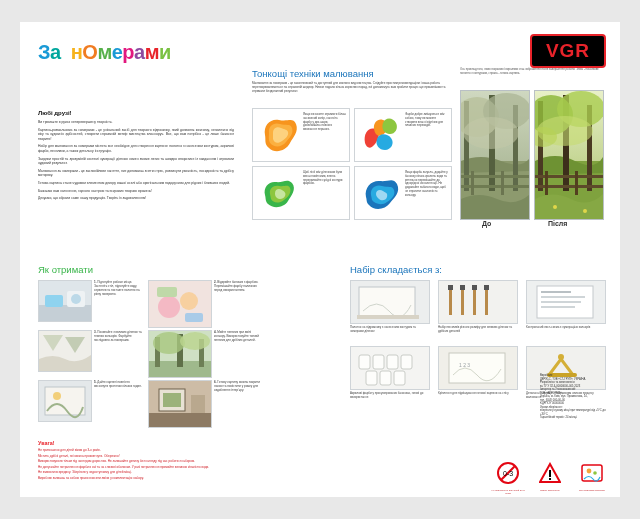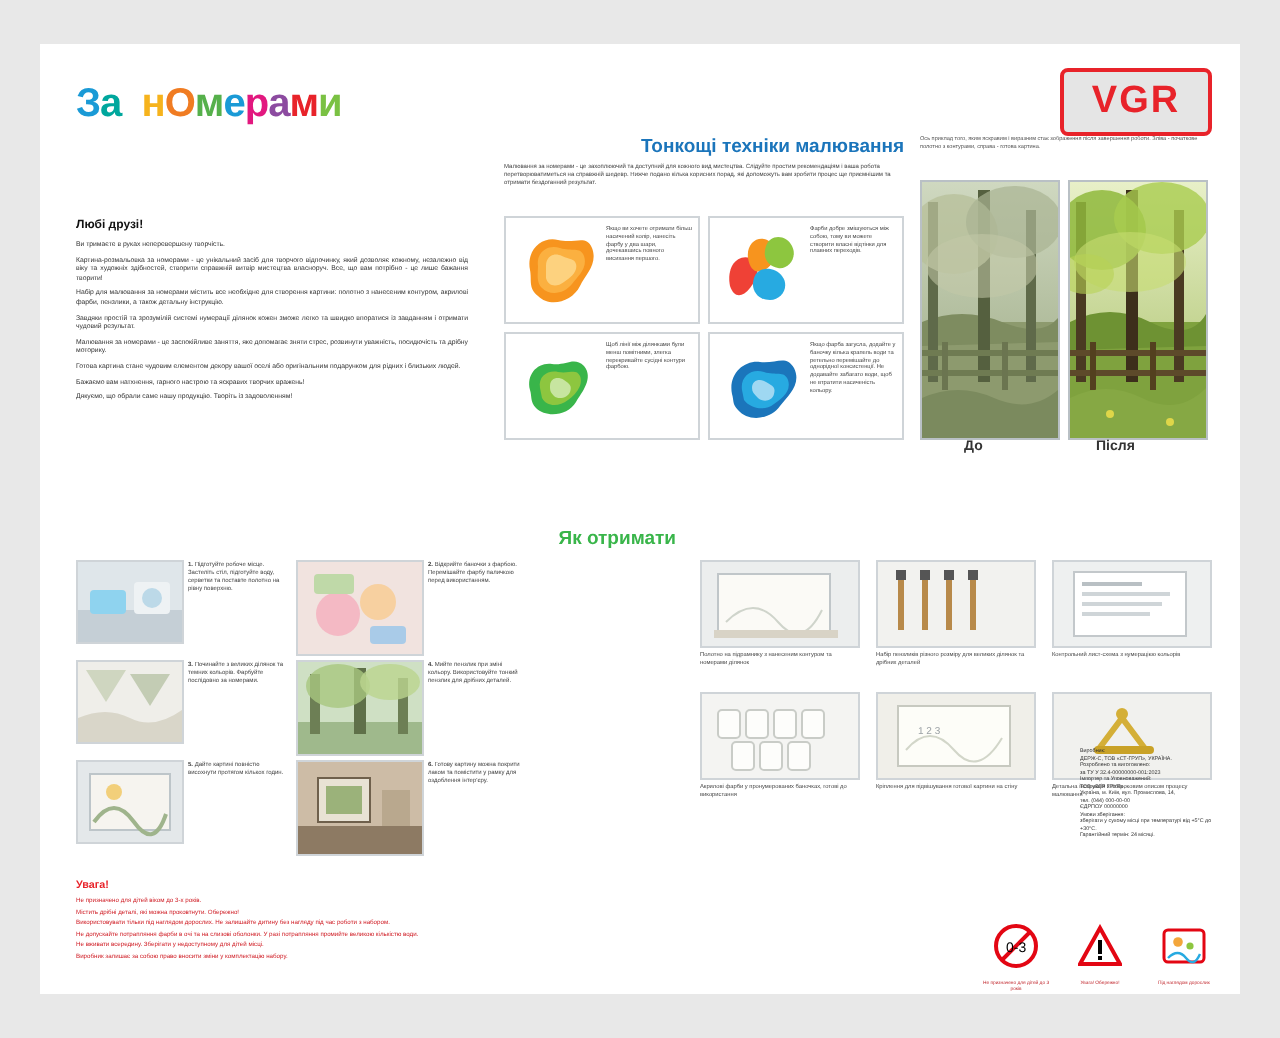--- a/index.html
+++ b/index.html
@@ -66,7 +66,7 @@
   .icon-cap{font-size:2.4px;line-height:3px;color:#c1272d;margin-top:1px;}
   
   .vgr{position:absolute;left:510px;top:12px;width:72px;height:30px;border:2px solid #e8232a;border-radius:4px;
-       display:flex;align-items:center;justify-content:center;background:#e5e5e5;}
+       display:flex;align-items:center;justify-content:center;background:#000000;}
   .vgr span{color:#e8232a;font-weight:bold;font-size:19px;letter-spacing:1px;}
 </style>
 </head>

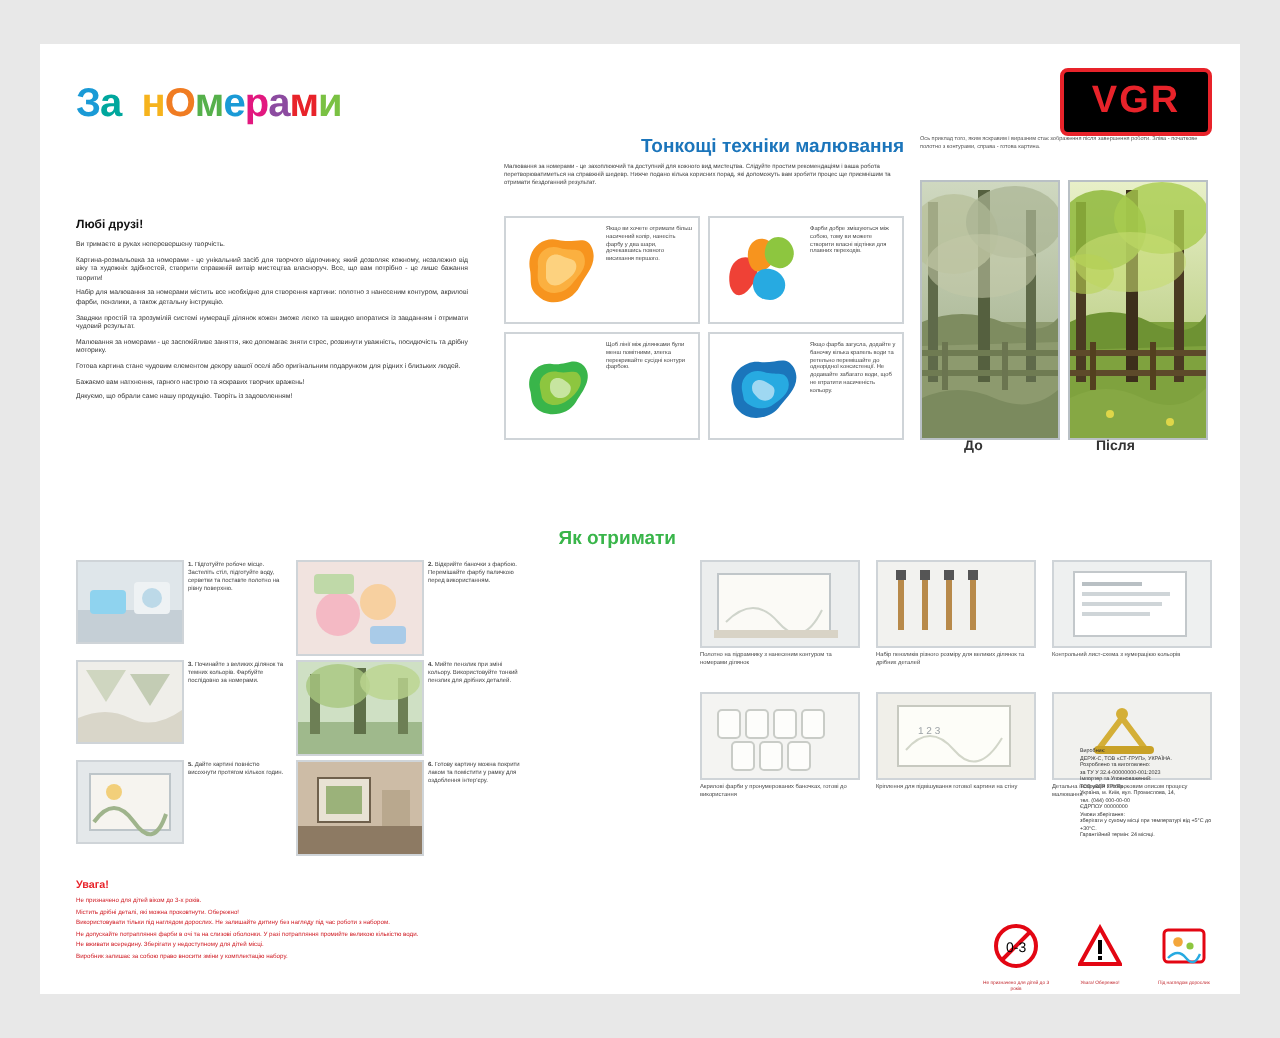--- a/index.html
+++ b/index.html
@@ -26,7 +26,7 @@
   .letter h4{margin:0 0 4px 0;font-size:6px;color:#111;font-weight:bold;}
   .letter p{margin:0 0 3px 0;font-size:3.4px;line-height:4.6px;color:#333;text-align:justify;}
   
-  .sec-title{font-size:9.5px;font-weight:bold;text-align:right;}
+  .sec-title{font-size:9.5px;font-weight:normal;}
   .t-blue{color:#1b75bb}
   .t-green{color:#39b54a}
   .t-teal{color:#1b75bb}

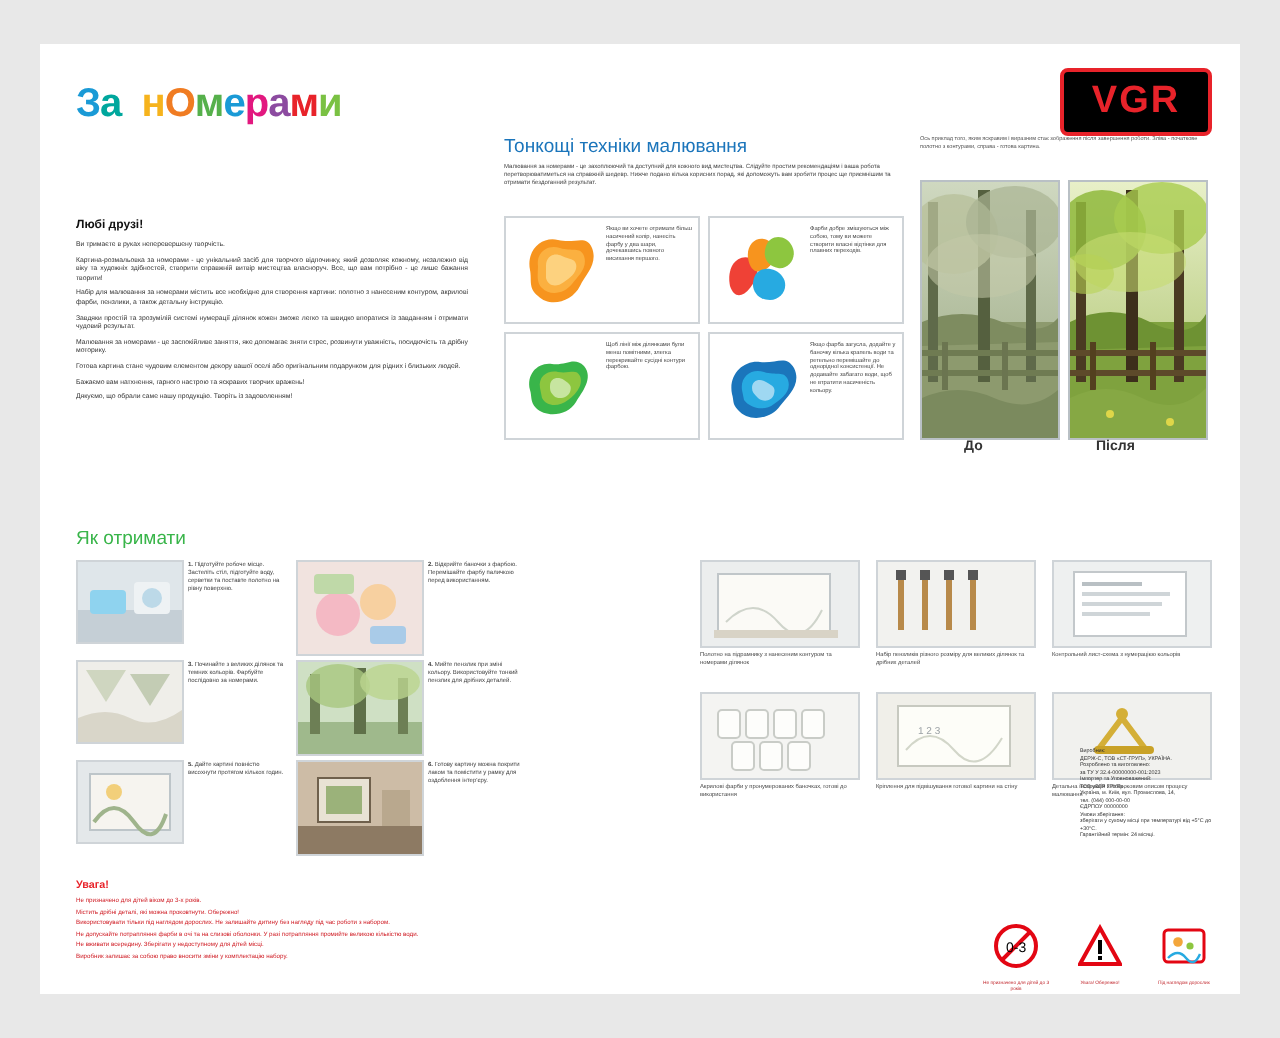--- a/index.html
+++ b/index.html
@@ -298,6 +298,9 @@
     </div>
   </div>
 
+  <div class="kit">
+    <div class="sec-title t-teal">Набір складається з:</div>
+  </div>
 
   <div style="position:absolute;left:330px;top:258px;width:260px;">
 

